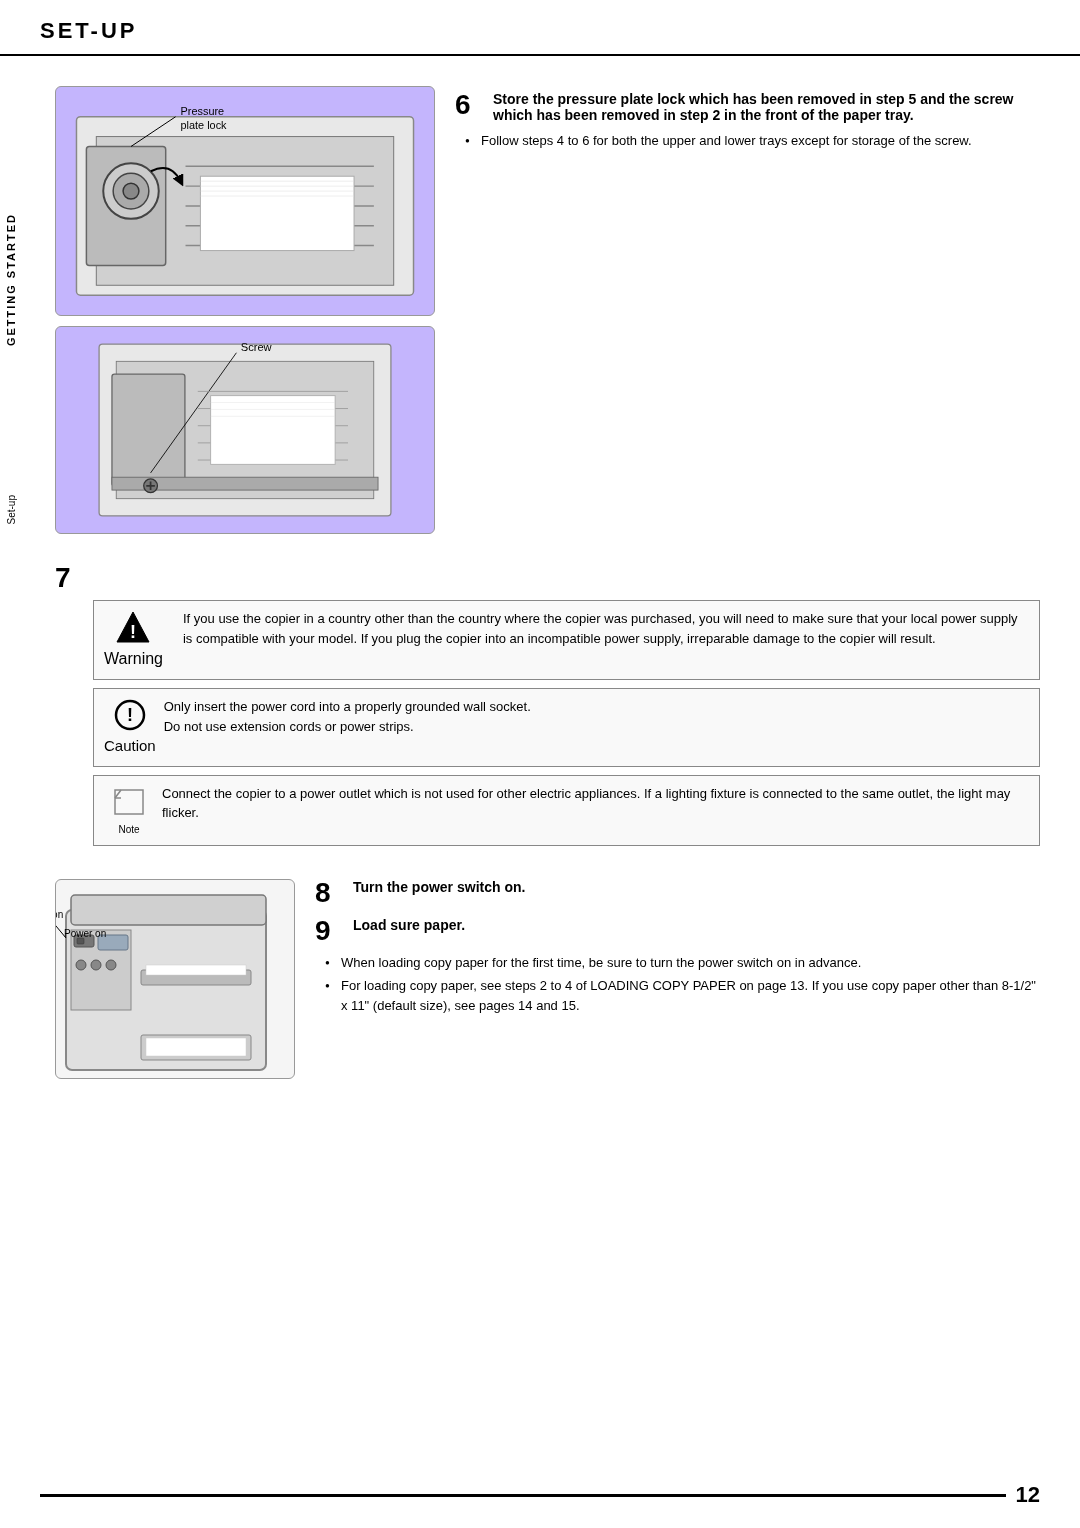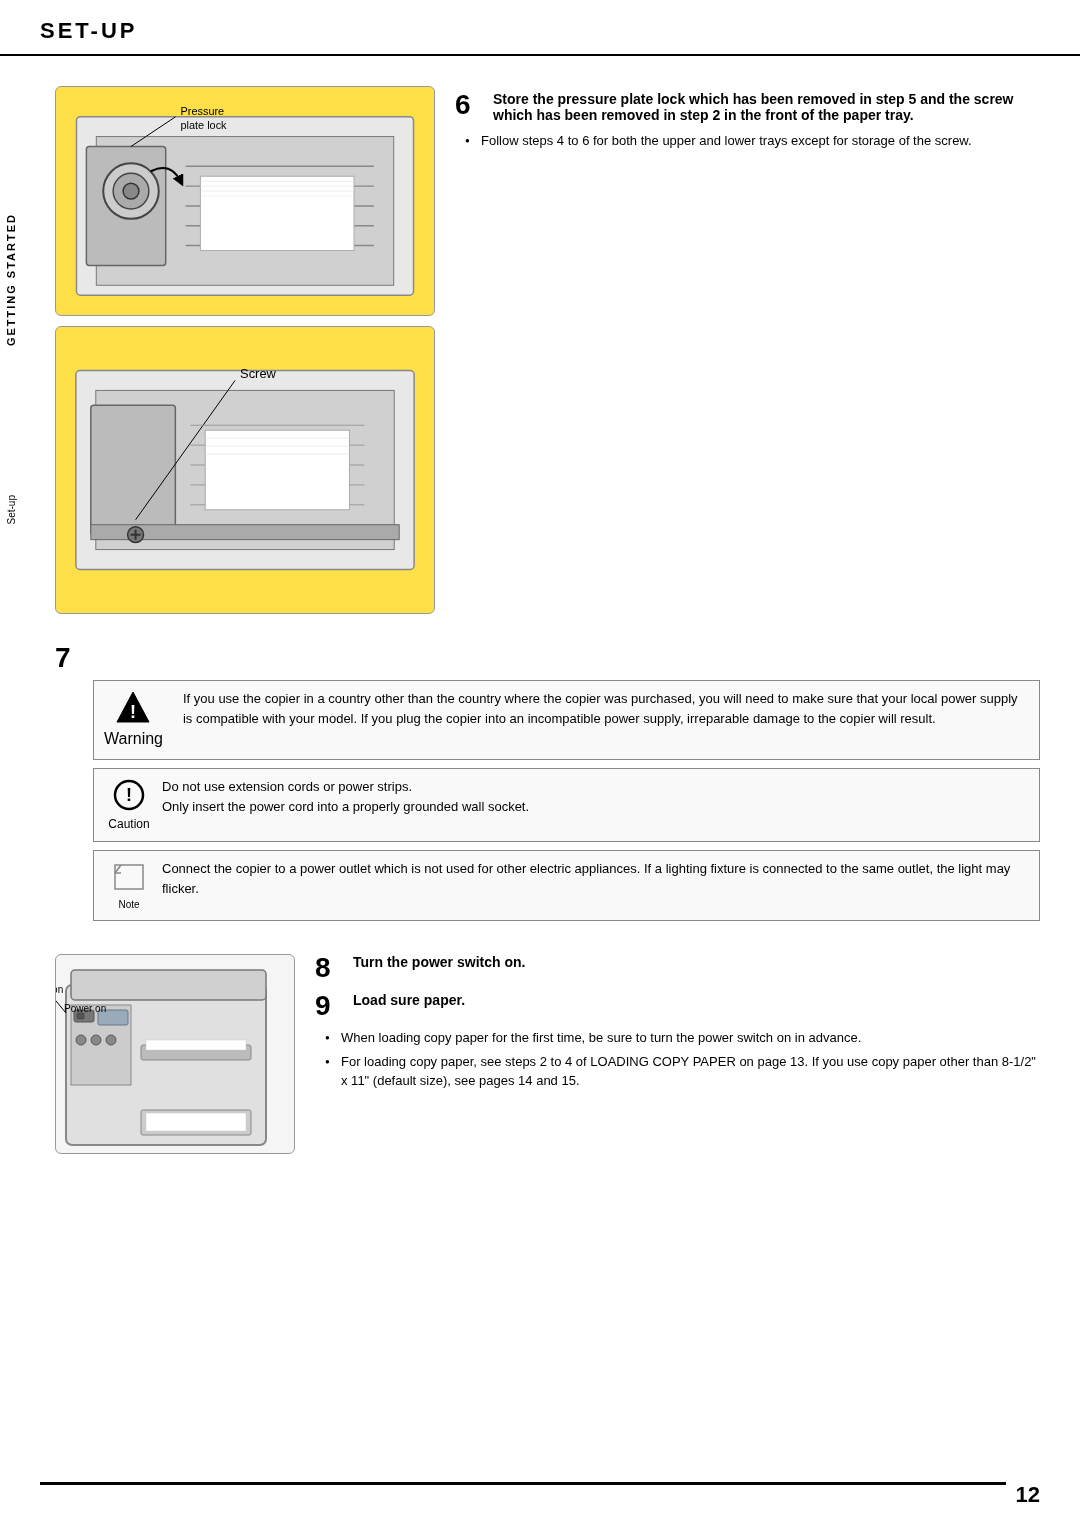--- a/index.html
+++ b/index.html
@@ -88,7 +88,7 @@
     .illustration-box {
       border: 1px solid #999;
       border-radius: 6px;
-      background: #fde047;
+      background: #c4b5fd;
       position: relative;
       overflow: hidden;
     }

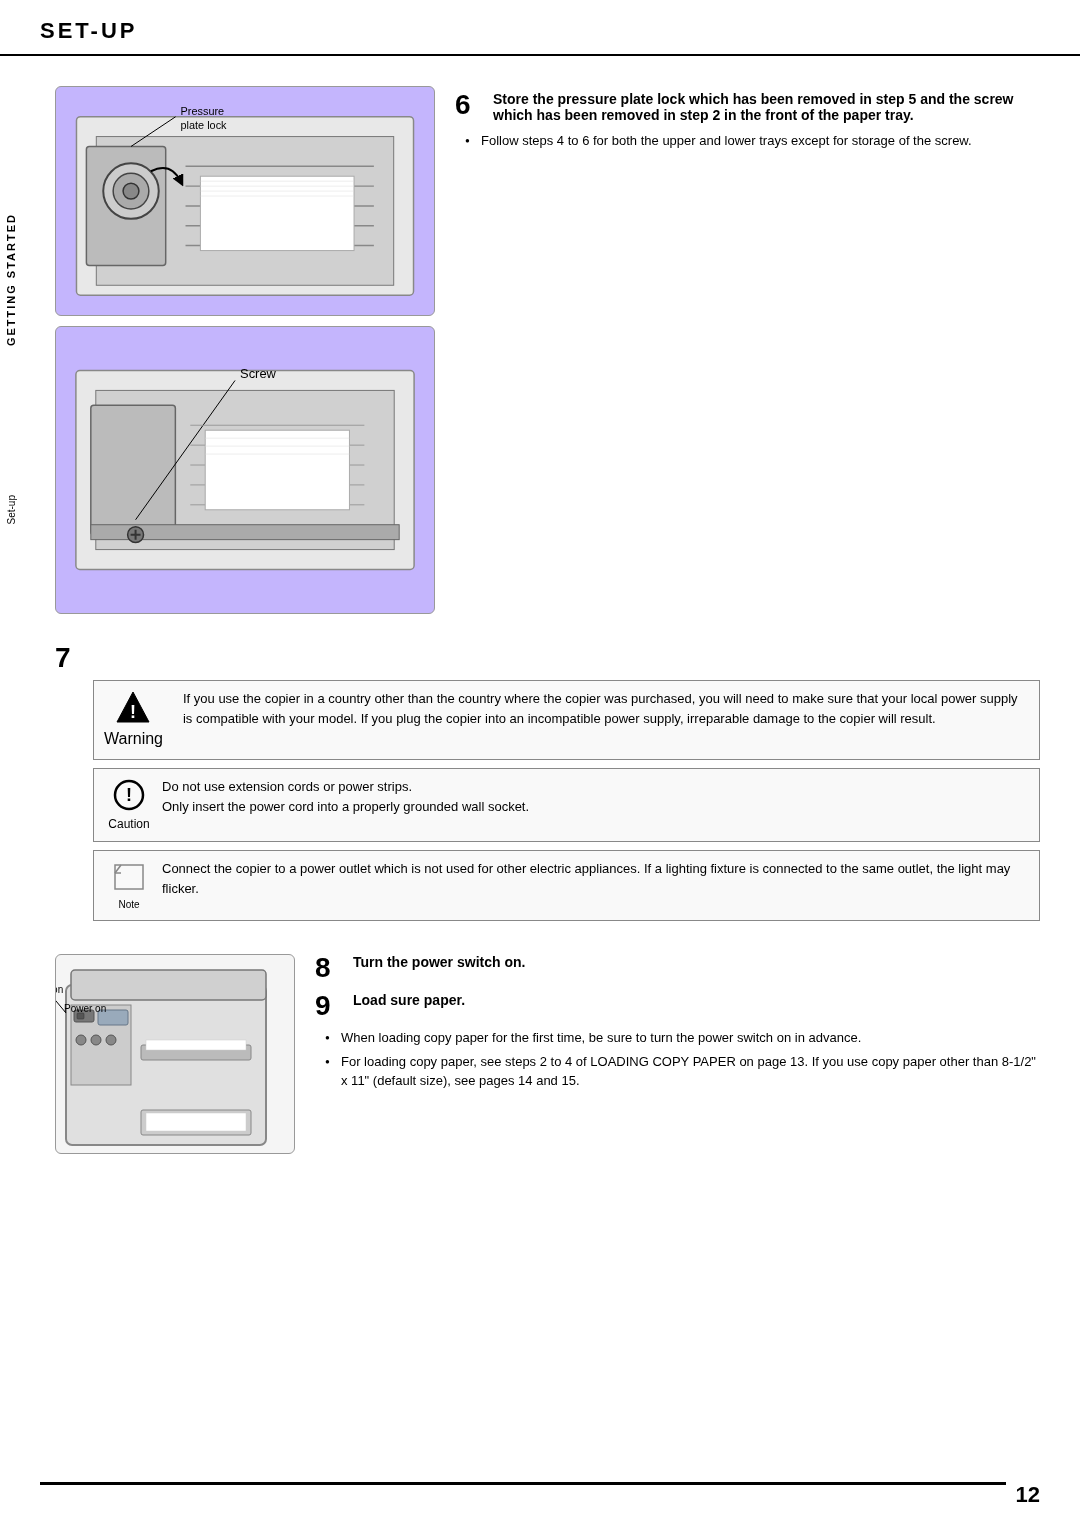--- a/index.html
+++ b/index.html
@@ -97,7 +97,7 @@
       height: 230px;
     }
     .illus-bottom {
-      height: 288px;
+      height: 208px;
     }
 
     

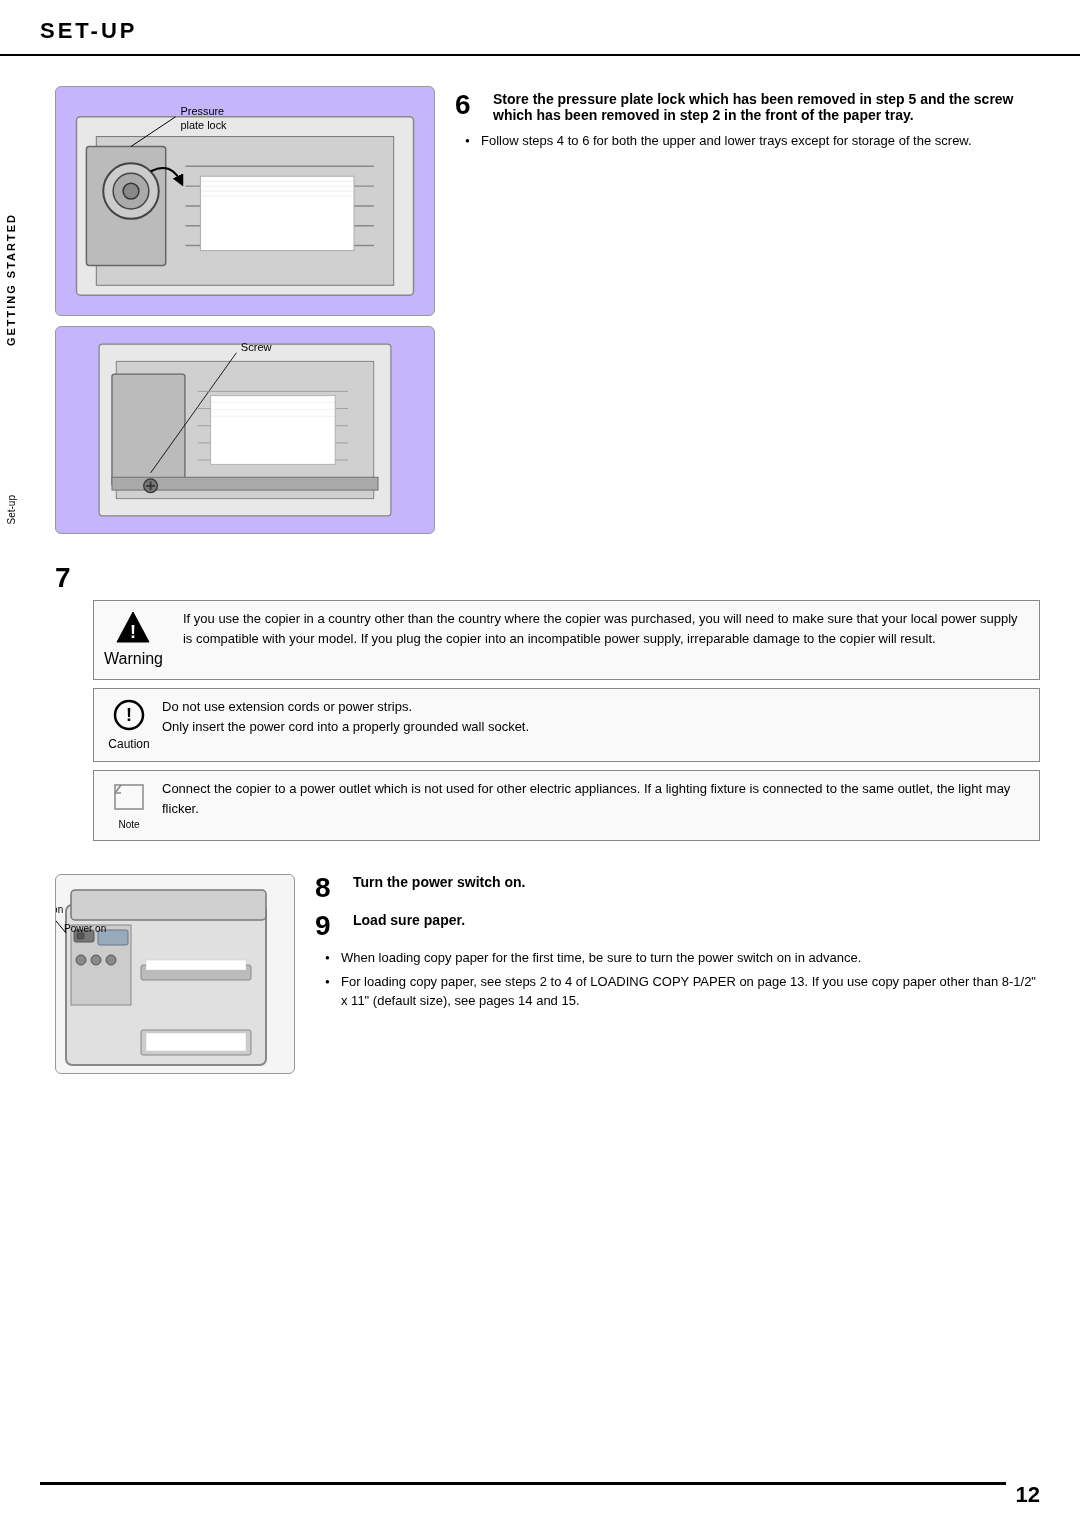--- a/index.html
+++ b/index.html
@@ -366,8 +366,8 @@
           <span style="font-size:12px;">Caution</span>
         </div>
         <div style="flex:1; font-size:13px; line-height:1.5;">
+          <div>Only insert the power cord into a properly grounded wall socket.</div>
           <div>Do not use extension cords or power strips.</div>
-          <div>Only insert the power cord into a properly grounded wall socket.</div>
         </div>
       </div>
 

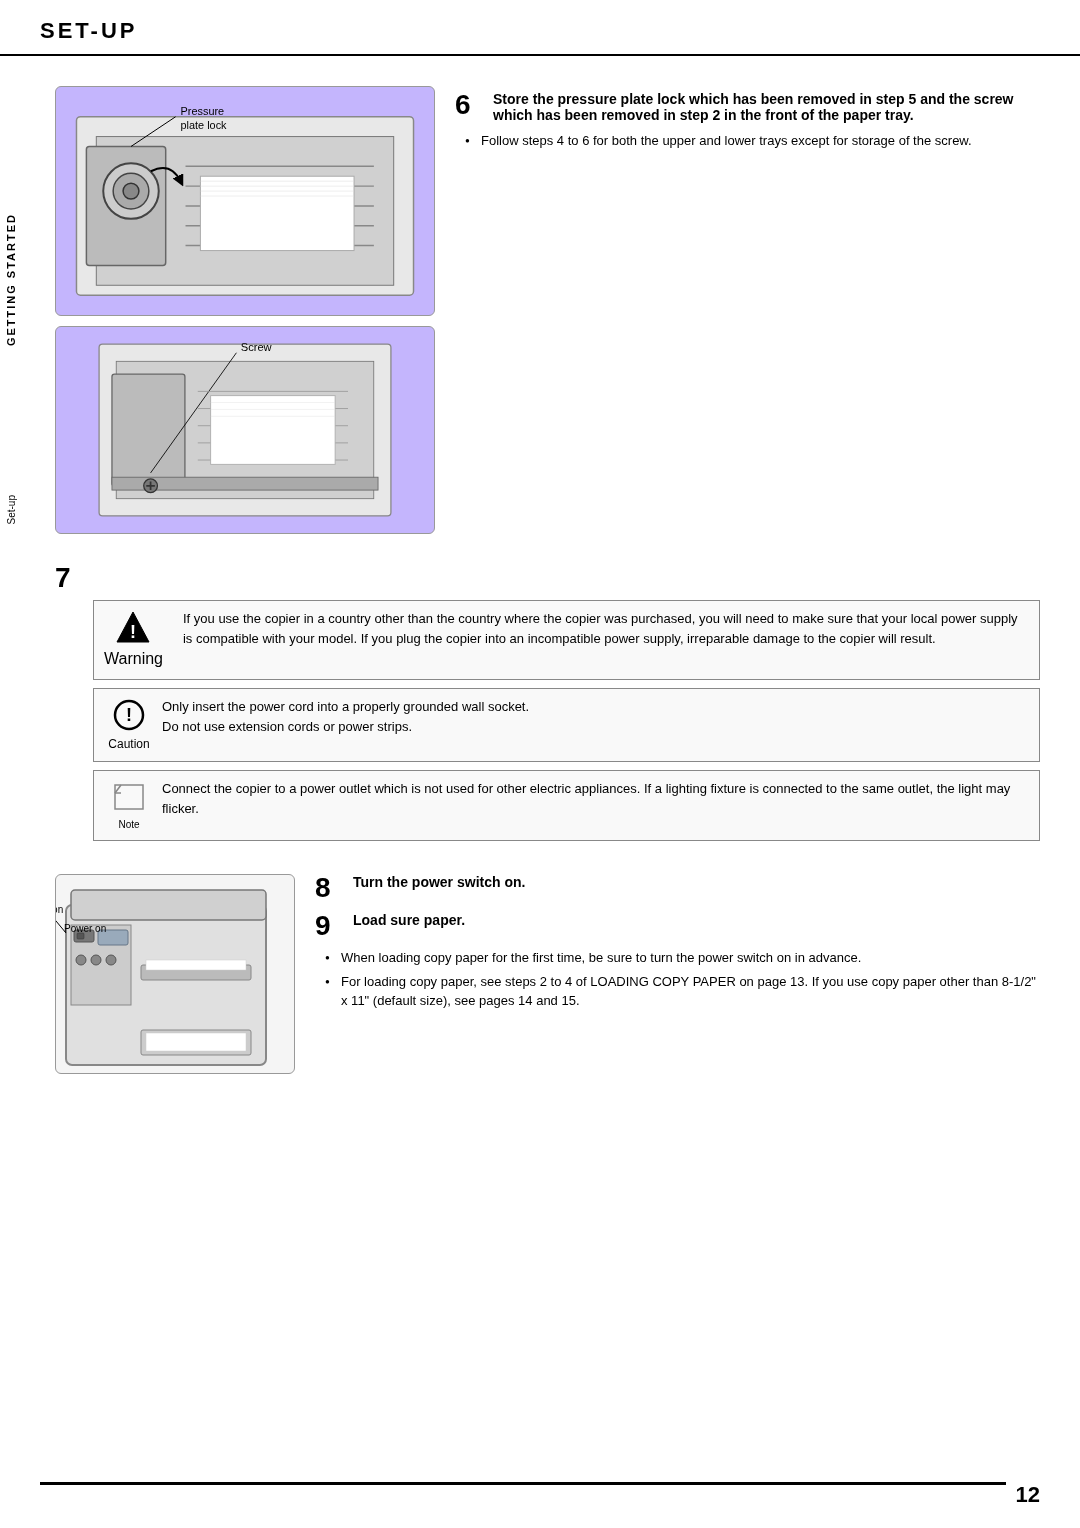--- a/index.html
+++ b/index.html
@@ -363,7 +363,7 @@
               <text x="16" y="22" text-anchor="middle" fill="#000" font-size="18" font-weight="bold">!</text>
             </svg>
           </div>
-          <span style="font-size:12px;">Caution</span>
+          <span style="font-size:15px;">Caution</span>
         </div>
         <div style="flex:1; font-size:13px; line-height:1.5;">
           <div>Only insert the power cord into a properly grounded wall socket.</div>

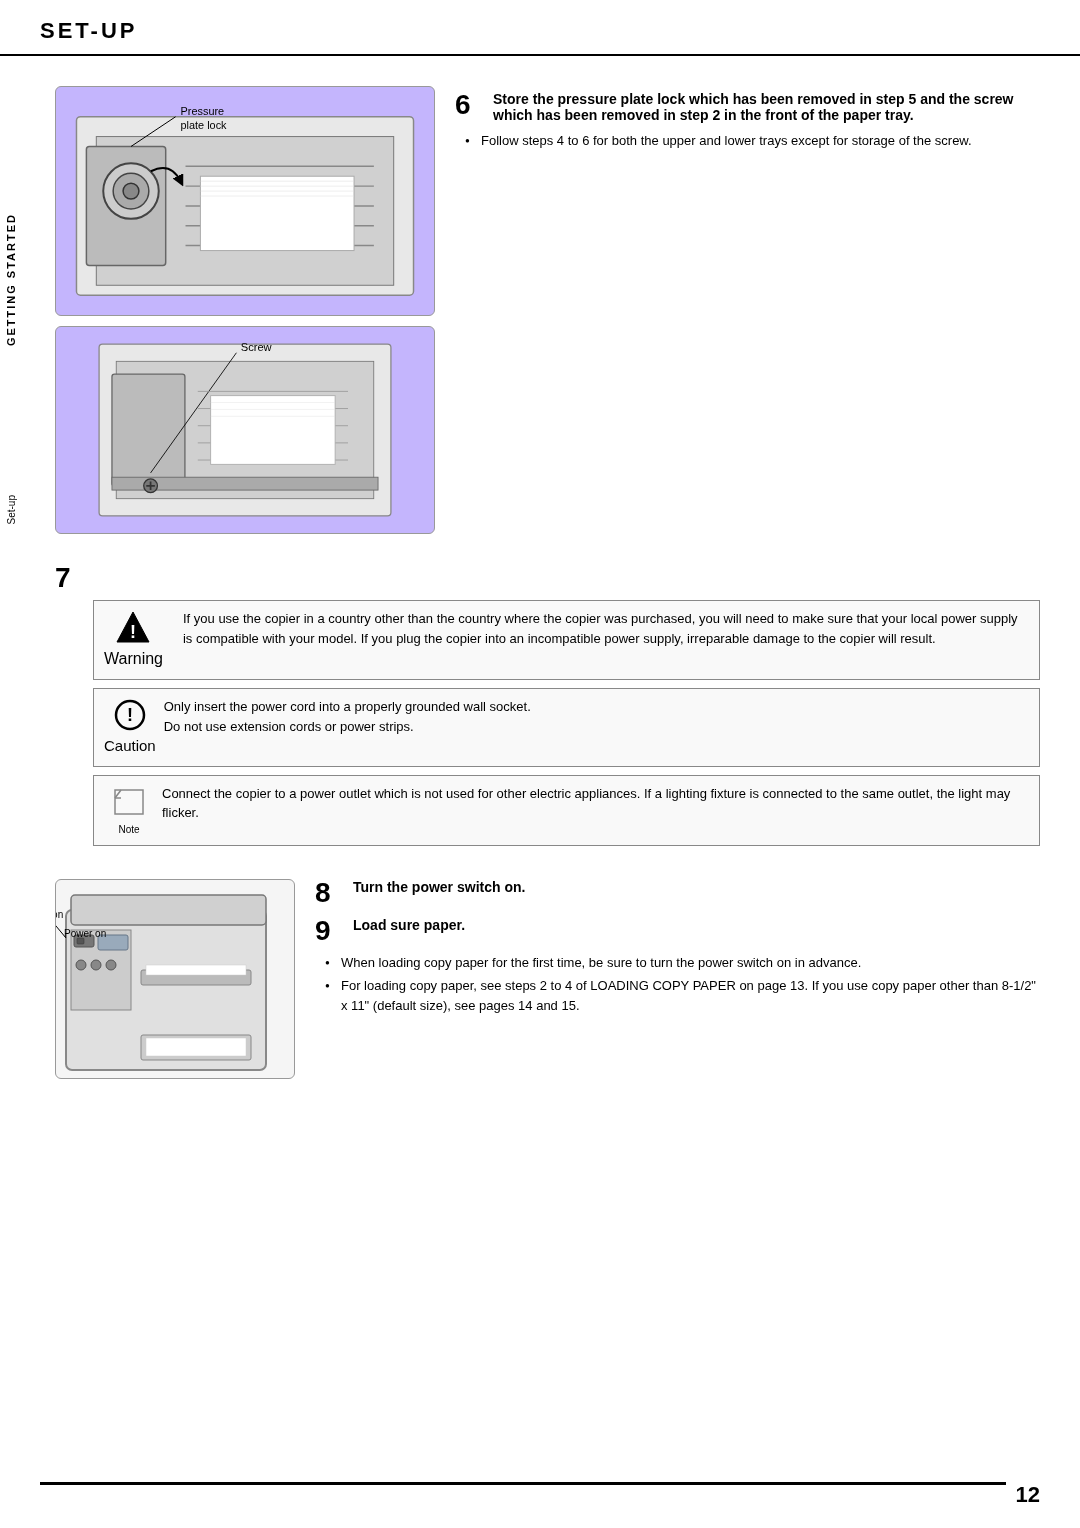--- a/index.html
+++ b/index.html
@@ -219,7 +219,7 @@
       left: 0;
       right: 0;
       display: flex;
-      align-items: flex-start;
+      align-items: center;
       padding: 0 40px;
       gap: 10px;
     }

